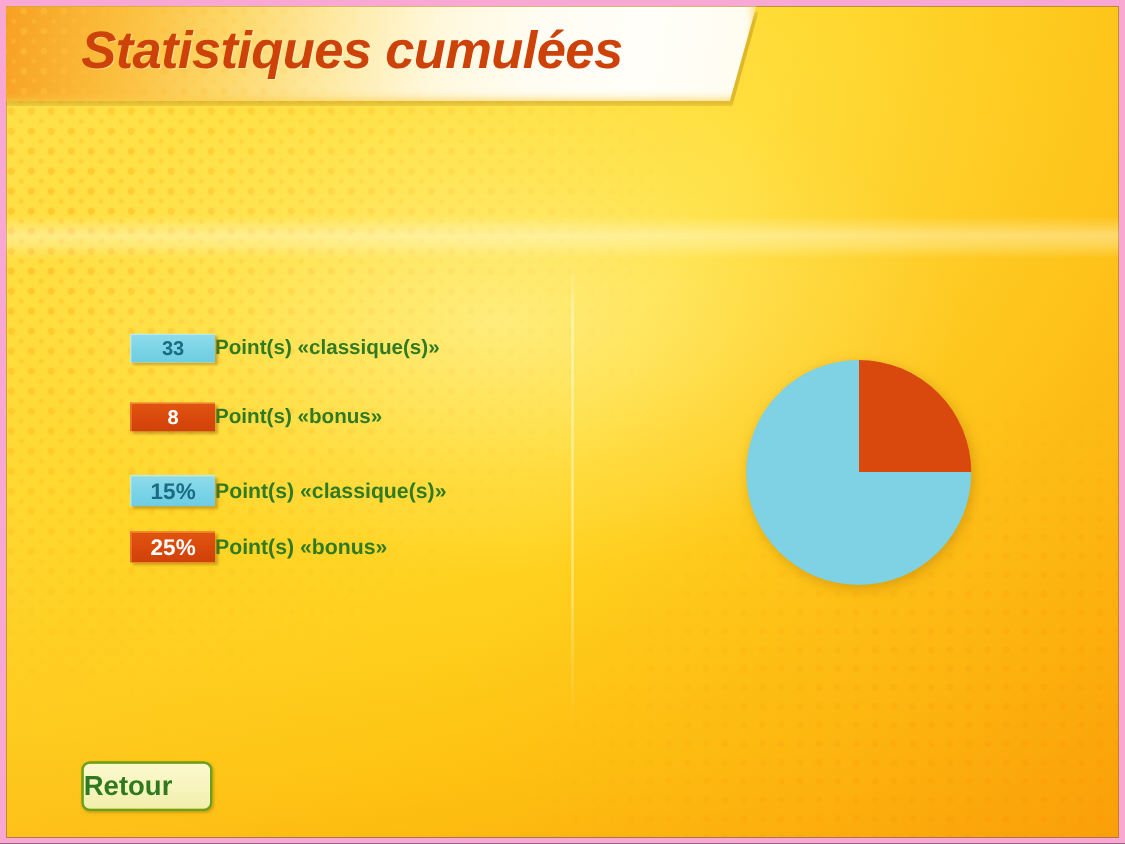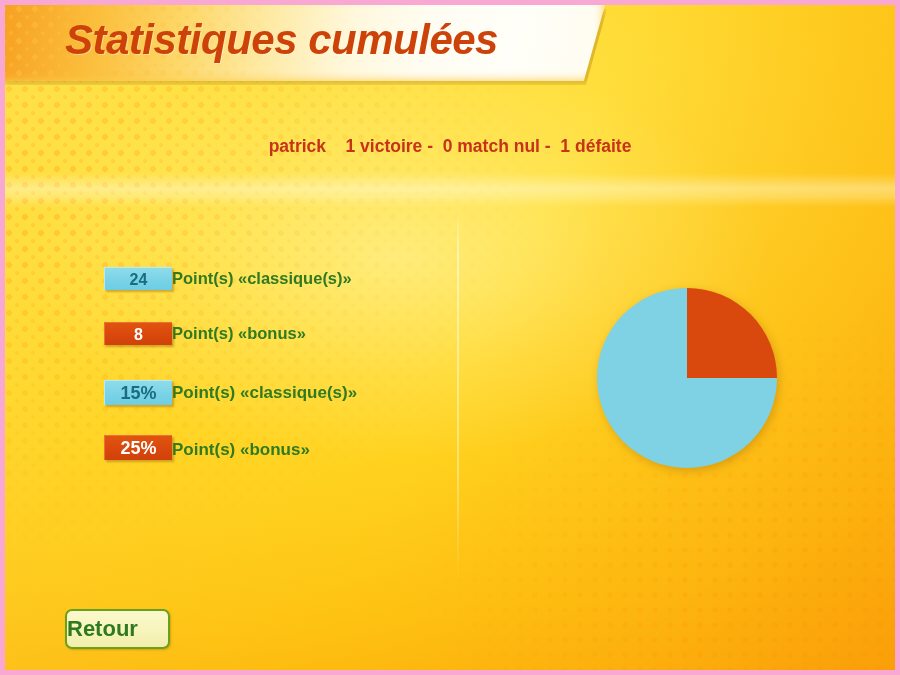--- a/index.html
+++ b/index.html
@@ -294,7 +294,6 @@
     <div class="title" style="color: rgb(204, 66, 8);">Statistiques cumulées</div>
   </div>
 
-  <div class="subtitle" style="color: rgb(200, 50, 26);">patrick    1 victoire -  0 match nul -  1 défaite</div>
 
   <div class="legend">
 

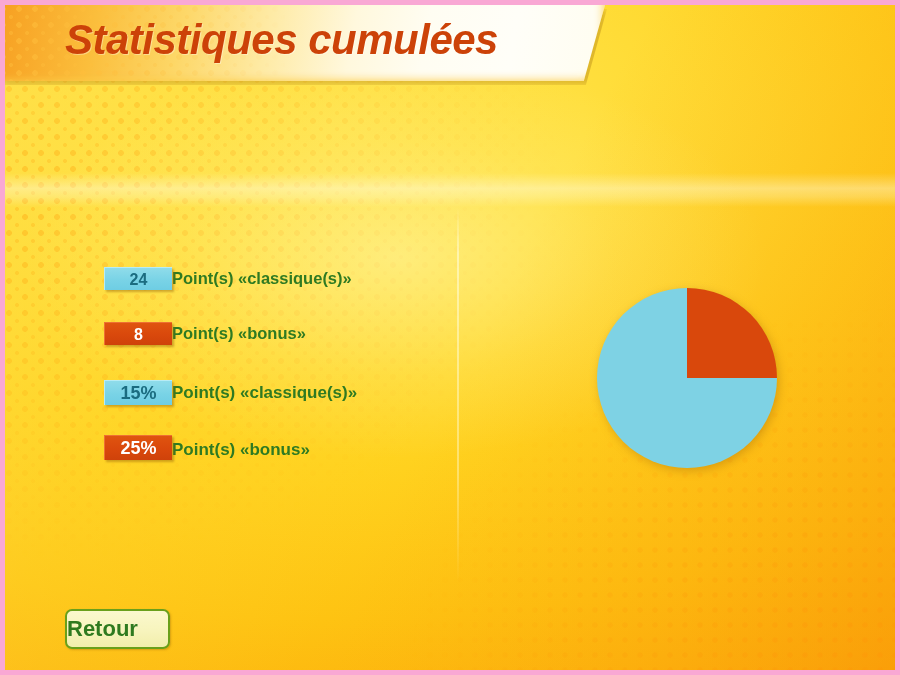--- a/index.html
+++ b/index.html
@@ -298,7 +298,7 @@
   <div class="legend">
 
     <div class="legend-row r0">
-      <div class="chip blue">24</div>
+      <div class="chip blue">33</div>
       <div class="legend-label" style="color: rgb(47, 122, 34);">Point(s) «classique(s)»</div>
     </div>
 

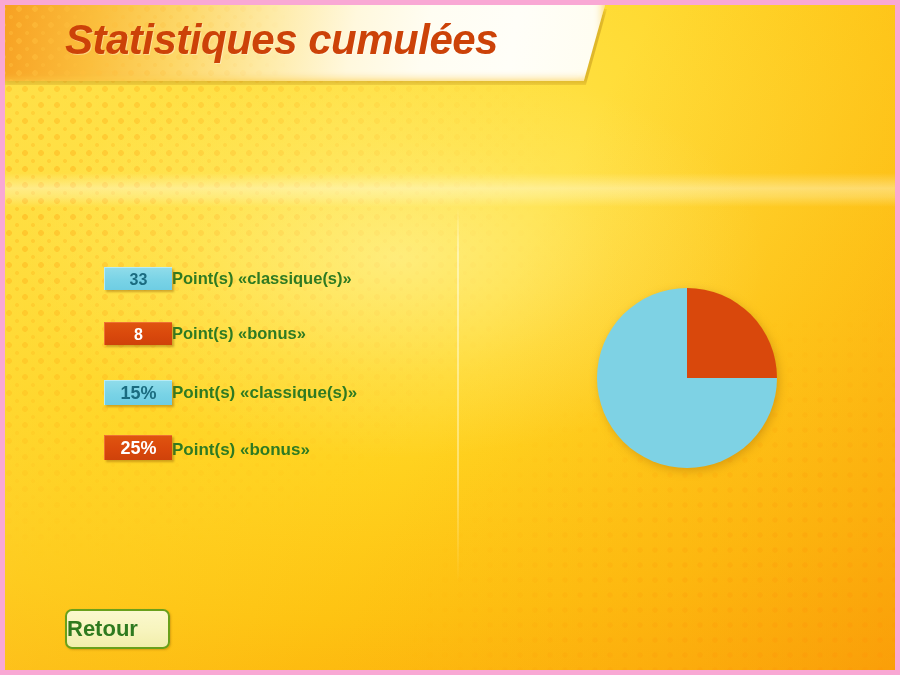--- a/index.html
+++ b/index.html
@@ -184,7 +184,7 @@
   .legend-row.r0 { top: 0px; }
   .legend-row.r1 { top: 55px; }
   .legend-row.r2 { top: 113px; }
-  .legend-row.r3 { top: 168px; align-items: flex-end; }
+  .legend-row.r3 { top: 158px; }
 
   .chip {
     width: 68px;

